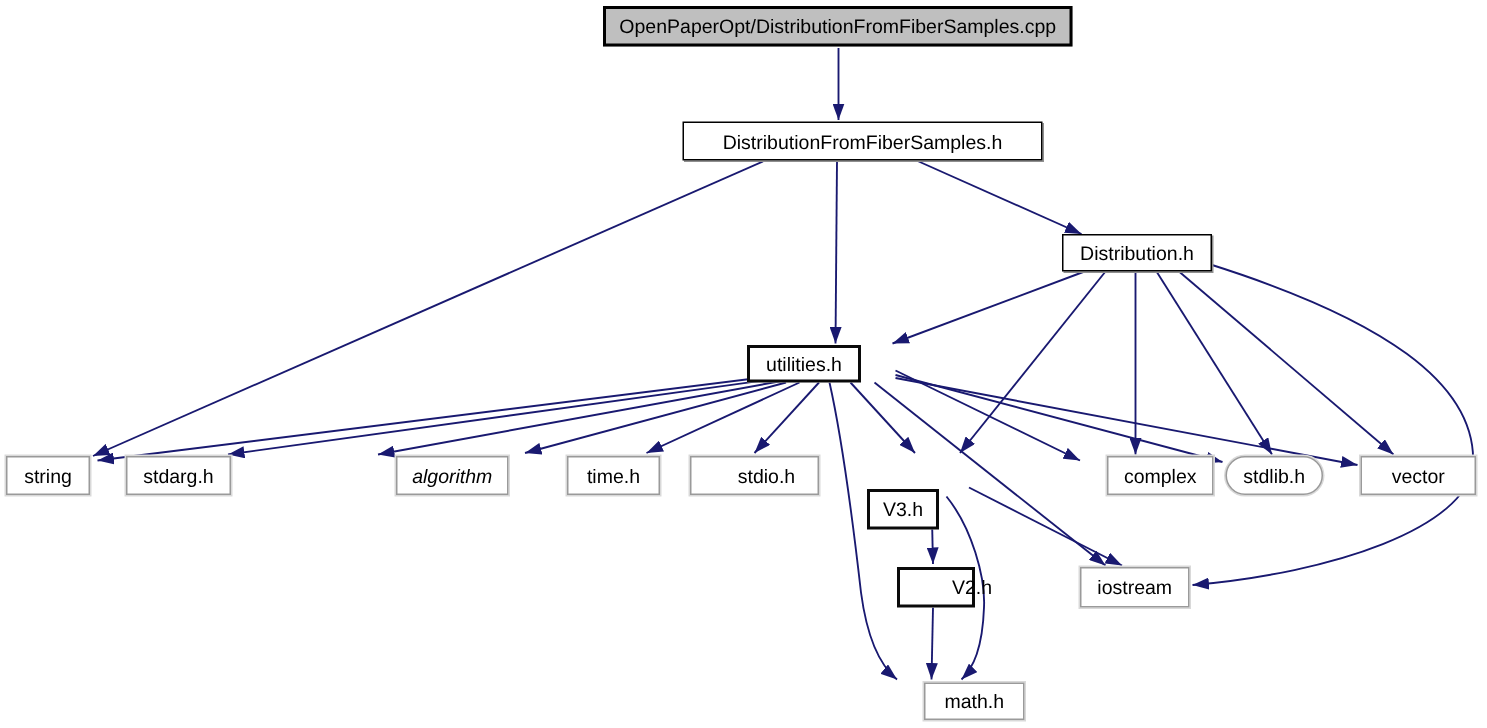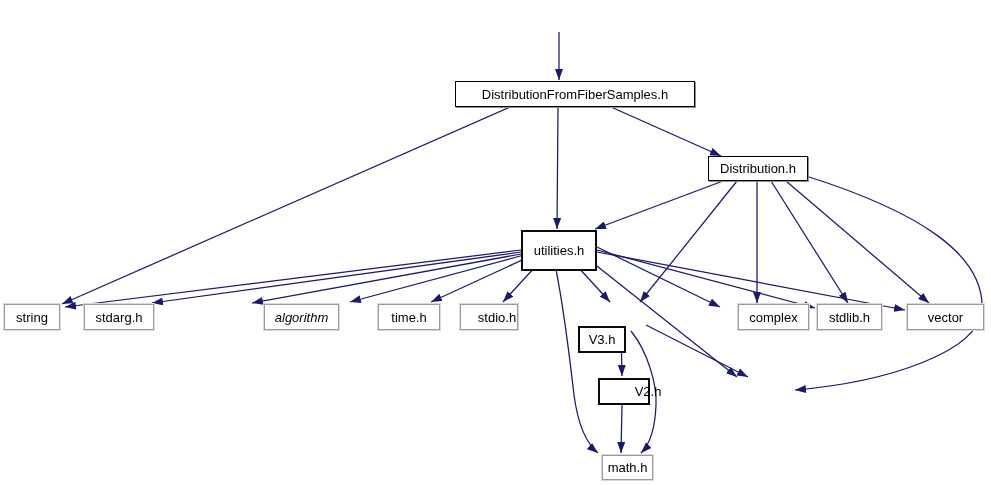--- a/index.html
+++ b/index.html
@@ -53,6 +53,7 @@
       <path d="M631,331 C648,352 657,385 656,405 C655,432 649,445 641,453" stroke="#191970" fill="none" stroke-width="1.25" marker-end="url(#arrow)"></path>
       <path d="M622,405 L621,453" stroke="#191970" fill="none" stroke-width="1.25" marker-end="url(#arrow)"></path>
     </svg>
+<div class="node main" style="left: 402px; top: 4px; width: 313px; height: 27px;">OpenPaperOpt/DistributionFromFiberSamples.cpp</div>
     <div class="node linked" style="left: 455px; top: 81px; width: 240px; height: 26px;">DistributionFromFiberSamples.h</div>
     <div class="node linked" style="left: 708px; top: 156px; width: 100px; height: 25px;">Distribution.h</div>
     <div class="node bold" style="left: 521px; top: 230px; width: 76px; height: 41px;">utilities.h</div>

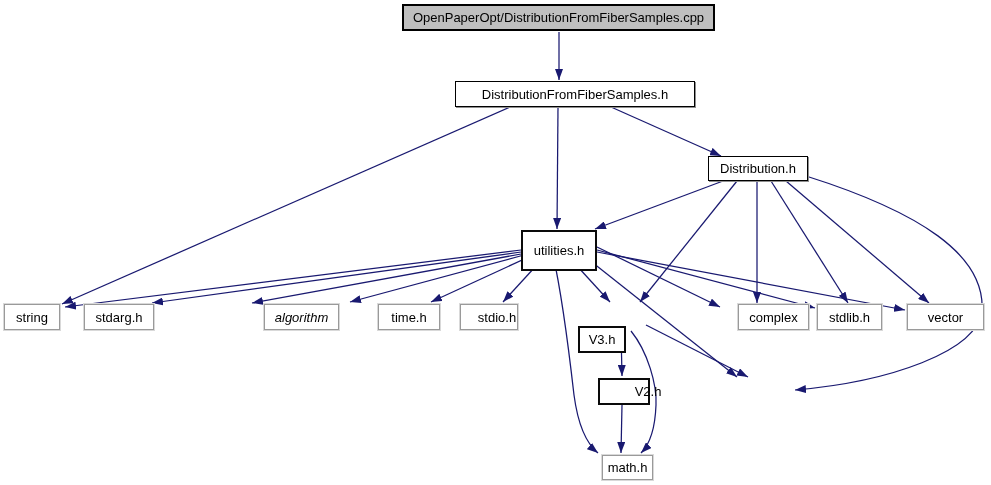--- a/index.html
+++ b/index.html
@@ -56,7 +56,7 @@
 <div class="node main" style="left: 402px; top: 4px; width: 313px; height: 27px;">OpenPaperOpt/DistributionFromFiberSamples.cpp</div>
     <div class="node linked" style="left: 455px; top: 81px; width: 240px; height: 26px;">DistributionFromFiberSamples.h</div>
     <div class="node linked" style="left: 708px; top: 156px; width: 100px; height: 25px;">Distribution.h</div>
-    <div class="node bold" style="left: 521px; top: 230px; width: 76px; height: 41px;">utilities.h</div>
+    <div class="node bold" style="left: 498px; top: 230px; width: 76px; height: 25px;">utilities.h</div>
     <div class="node leaf" style="left: 4px; top: 304px; width: 56px; height: 26px;">string</div>
     <div class="node leaf" style="left: 84px; top: 304px; width: 70px; height: 26px;">stdarg.h</div>
     <div class="node leaf" style="left: 264px; top: 304px; width: 75px; height: 26px; font-style: italic;">algorithm</div>

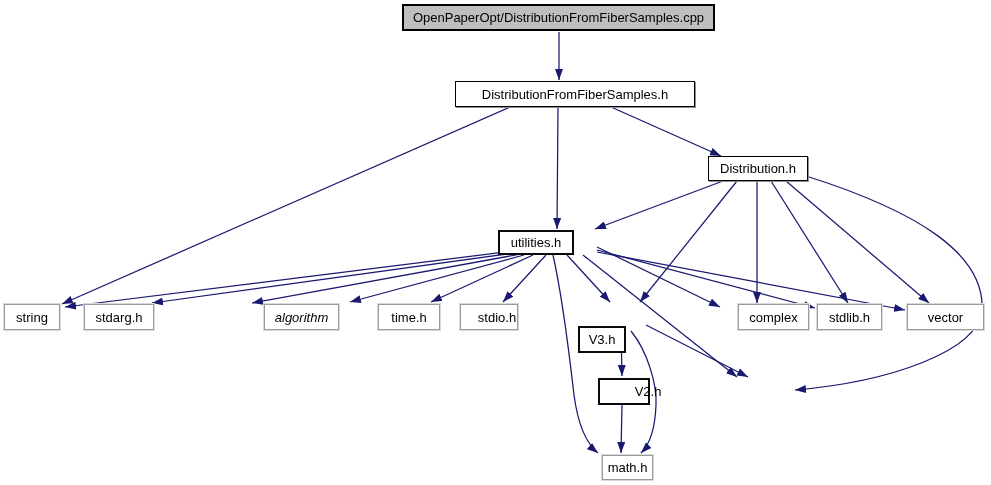--- a/index.html
+++ b/index.html
@@ -61,7 +61,7 @@
     <div class="node leaf" style="left: 84px; top: 304px; width: 70px; height: 26px;">stdarg.h</div>
     <div class="node leaf" style="left: 264px; top: 304px; width: 75px; height: 26px; font-style: italic;">algorithm</div>
     <div class="node leaf" style="left: 378px; top: 304px; width: 62px; height: 26px;">time.h</div>
-    <div class="node leaf" style="left: 460px; top: 304px; width: 58px; height: 26px; padding-left: 16px;">stdio.h</div>
+    <div class="node leaf" style="left: 460px; top: 304px; width: 86px; height: 26px; padding-left: 16px;">stdio.h</div>
     <div class="node bold" style="left: 578px; top: 304px; width: 48px; height: 27px; margin-top: 22px;">V3.h</div>
     <div class="node leaf" style="left: 722px; top: 304px; width: 71px; height: 26px; margin-left: 16px;">complex</div>
     <div class="node leaf" style="left: 817px; top: 304px; width: 65px; height: 26px;">stdlib.h</div>

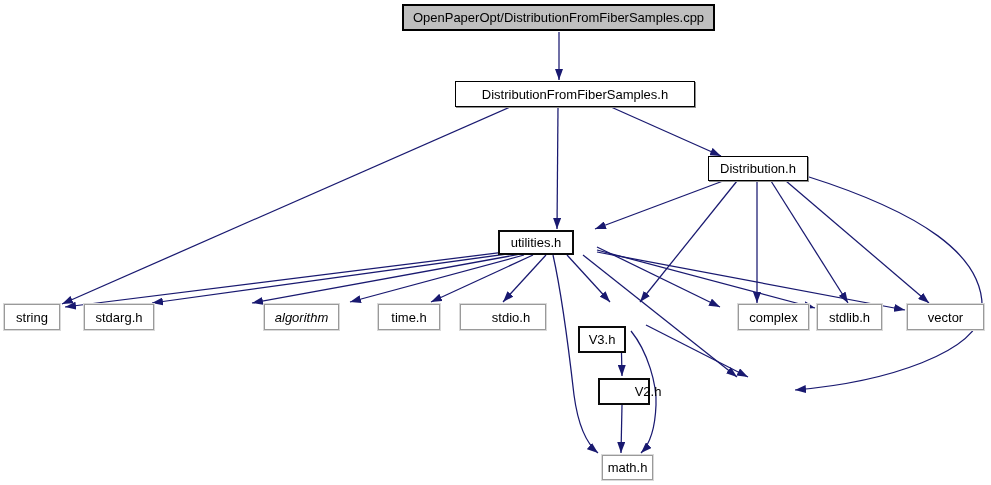--- a/index.html
+++ b/index.html
@@ -64,7 +64,7 @@
     <div class="node leaf" style="left: 460px; top: 304px; width: 86px; height: 26px; padding-left: 16px;">stdio.h</div>
     <div class="node bold" style="left: 578px; top: 304px; width: 48px; height: 27px; margin-top: 22px;">V3.h</div>
     <div class="node leaf" style="left: 722px; top: 304px; width: 71px; height: 26px; margin-left: 16px;">complex</div>
-    <div class="node leaf" style="left: 817px; top: 304px; width: 65px; height: 26px;">stdlib.h</div>
+    <div class="node leaf" style="left: 817px; top: 304px; width: 65px; height: 26px; border-radius: 13px;">stdlib.h</div>
     <div class="node leaf" style="left: 907px; top: 304px; width: 77px; height: 26px;">vector</div>
     <div class="node bold" style="left: 598px; top: 378px; width: 49px; height: 27px; padding-left: 48px;">V2.h</div>
     <div class="node leaf" style="left: 602px; top: 455px; width: 51px; height: 25px;">math.h</div>

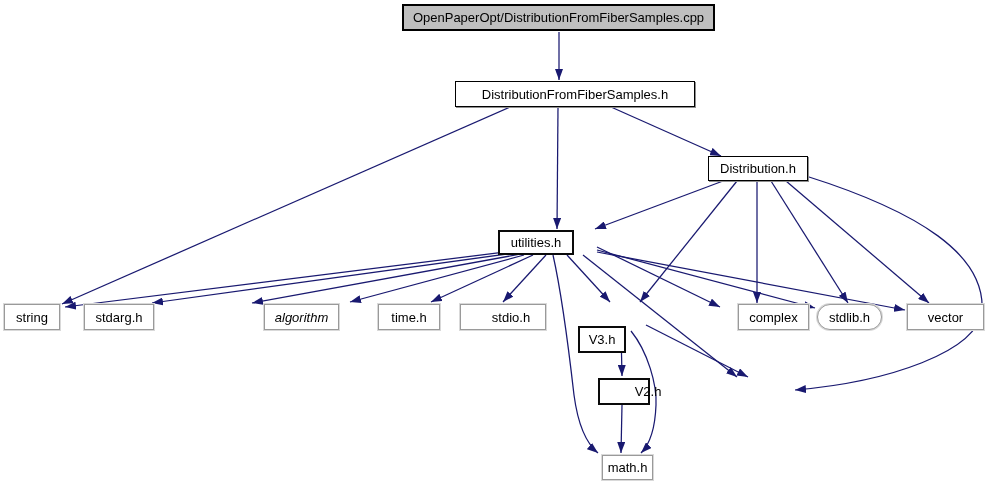--- a/index.html
+++ b/index.html
@@ -67,6 +67,7 @@
     <div class="node leaf" style="left: 817px; top: 304px; width: 65px; height: 26px; border-radius: 13px;">stdlib.h</div>
     <div class="node leaf" style="left: 907px; top: 304px; width: 77px; height: 26px;">vector</div>
     <div class="node bold" style="left: 598px; top: 378px; width: 49px; height: 27px; padding-left: 48px;">V2.h</div>
+    <div class="node leaf" style="left: 720px; top: 378px; width: 73px; height: 27px;">iostream</div>
     <div class="node leaf" style="left: 602px; top: 455px; width: 51px; height: 25px;">math.h</div>
   </div>
 

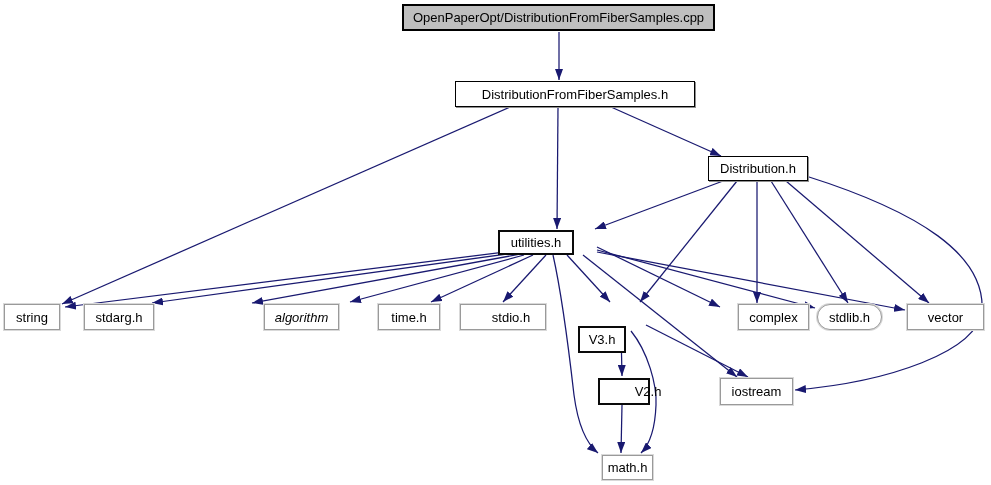--- a/index.html
+++ b/index.html
@@ -68,7 +68,7 @@
     <div class="node leaf" style="left: 907px; top: 304px; width: 77px; height: 26px;">vector</div>
     <div class="node bold" style="left: 598px; top: 378px; width: 49px; height: 27px; padding-left: 48px;">V2.h</div>
     <div class="node leaf" style="left: 720px; top: 378px; width: 73px; height: 27px;">iostream</div>
-    <div class="node leaf" style="left: 602px; top: 455px; width: 51px; height: 25px;">math.h</div>
+    <div class="node leaf" style="left: 616px; top: 455px; width: 67px; height: 25px;">math.h</div>
   </div>
 
 </body></html>

